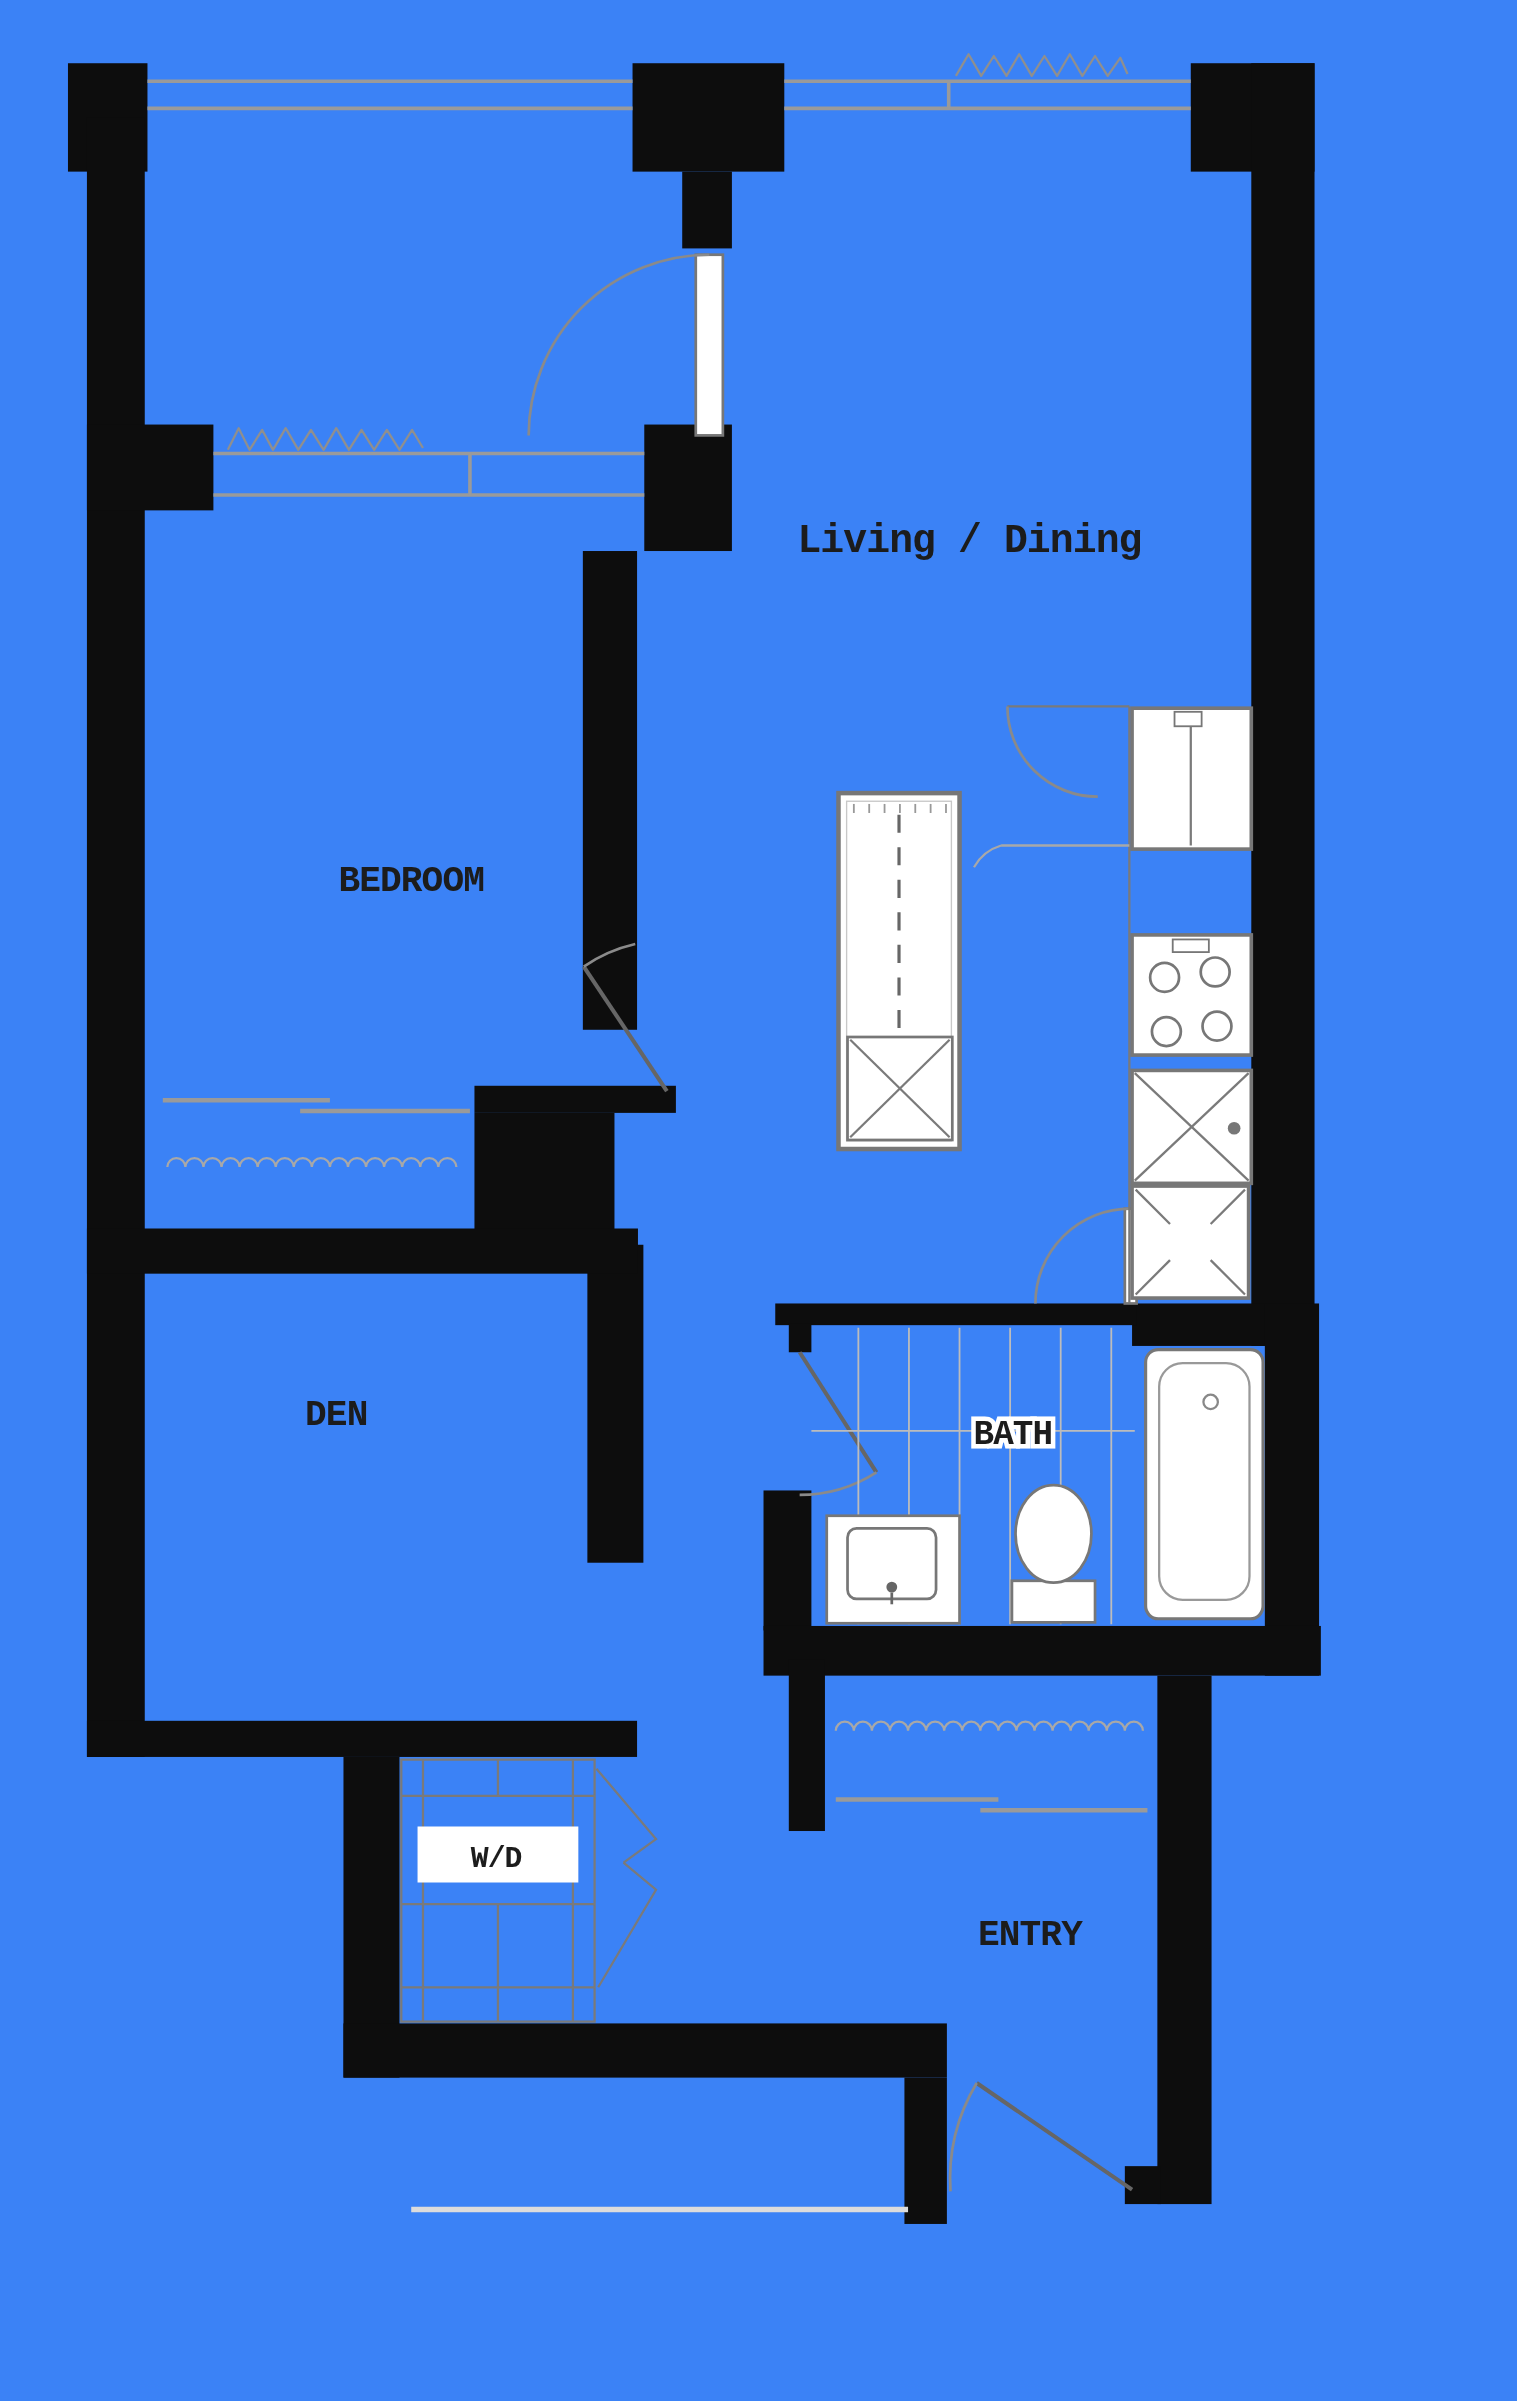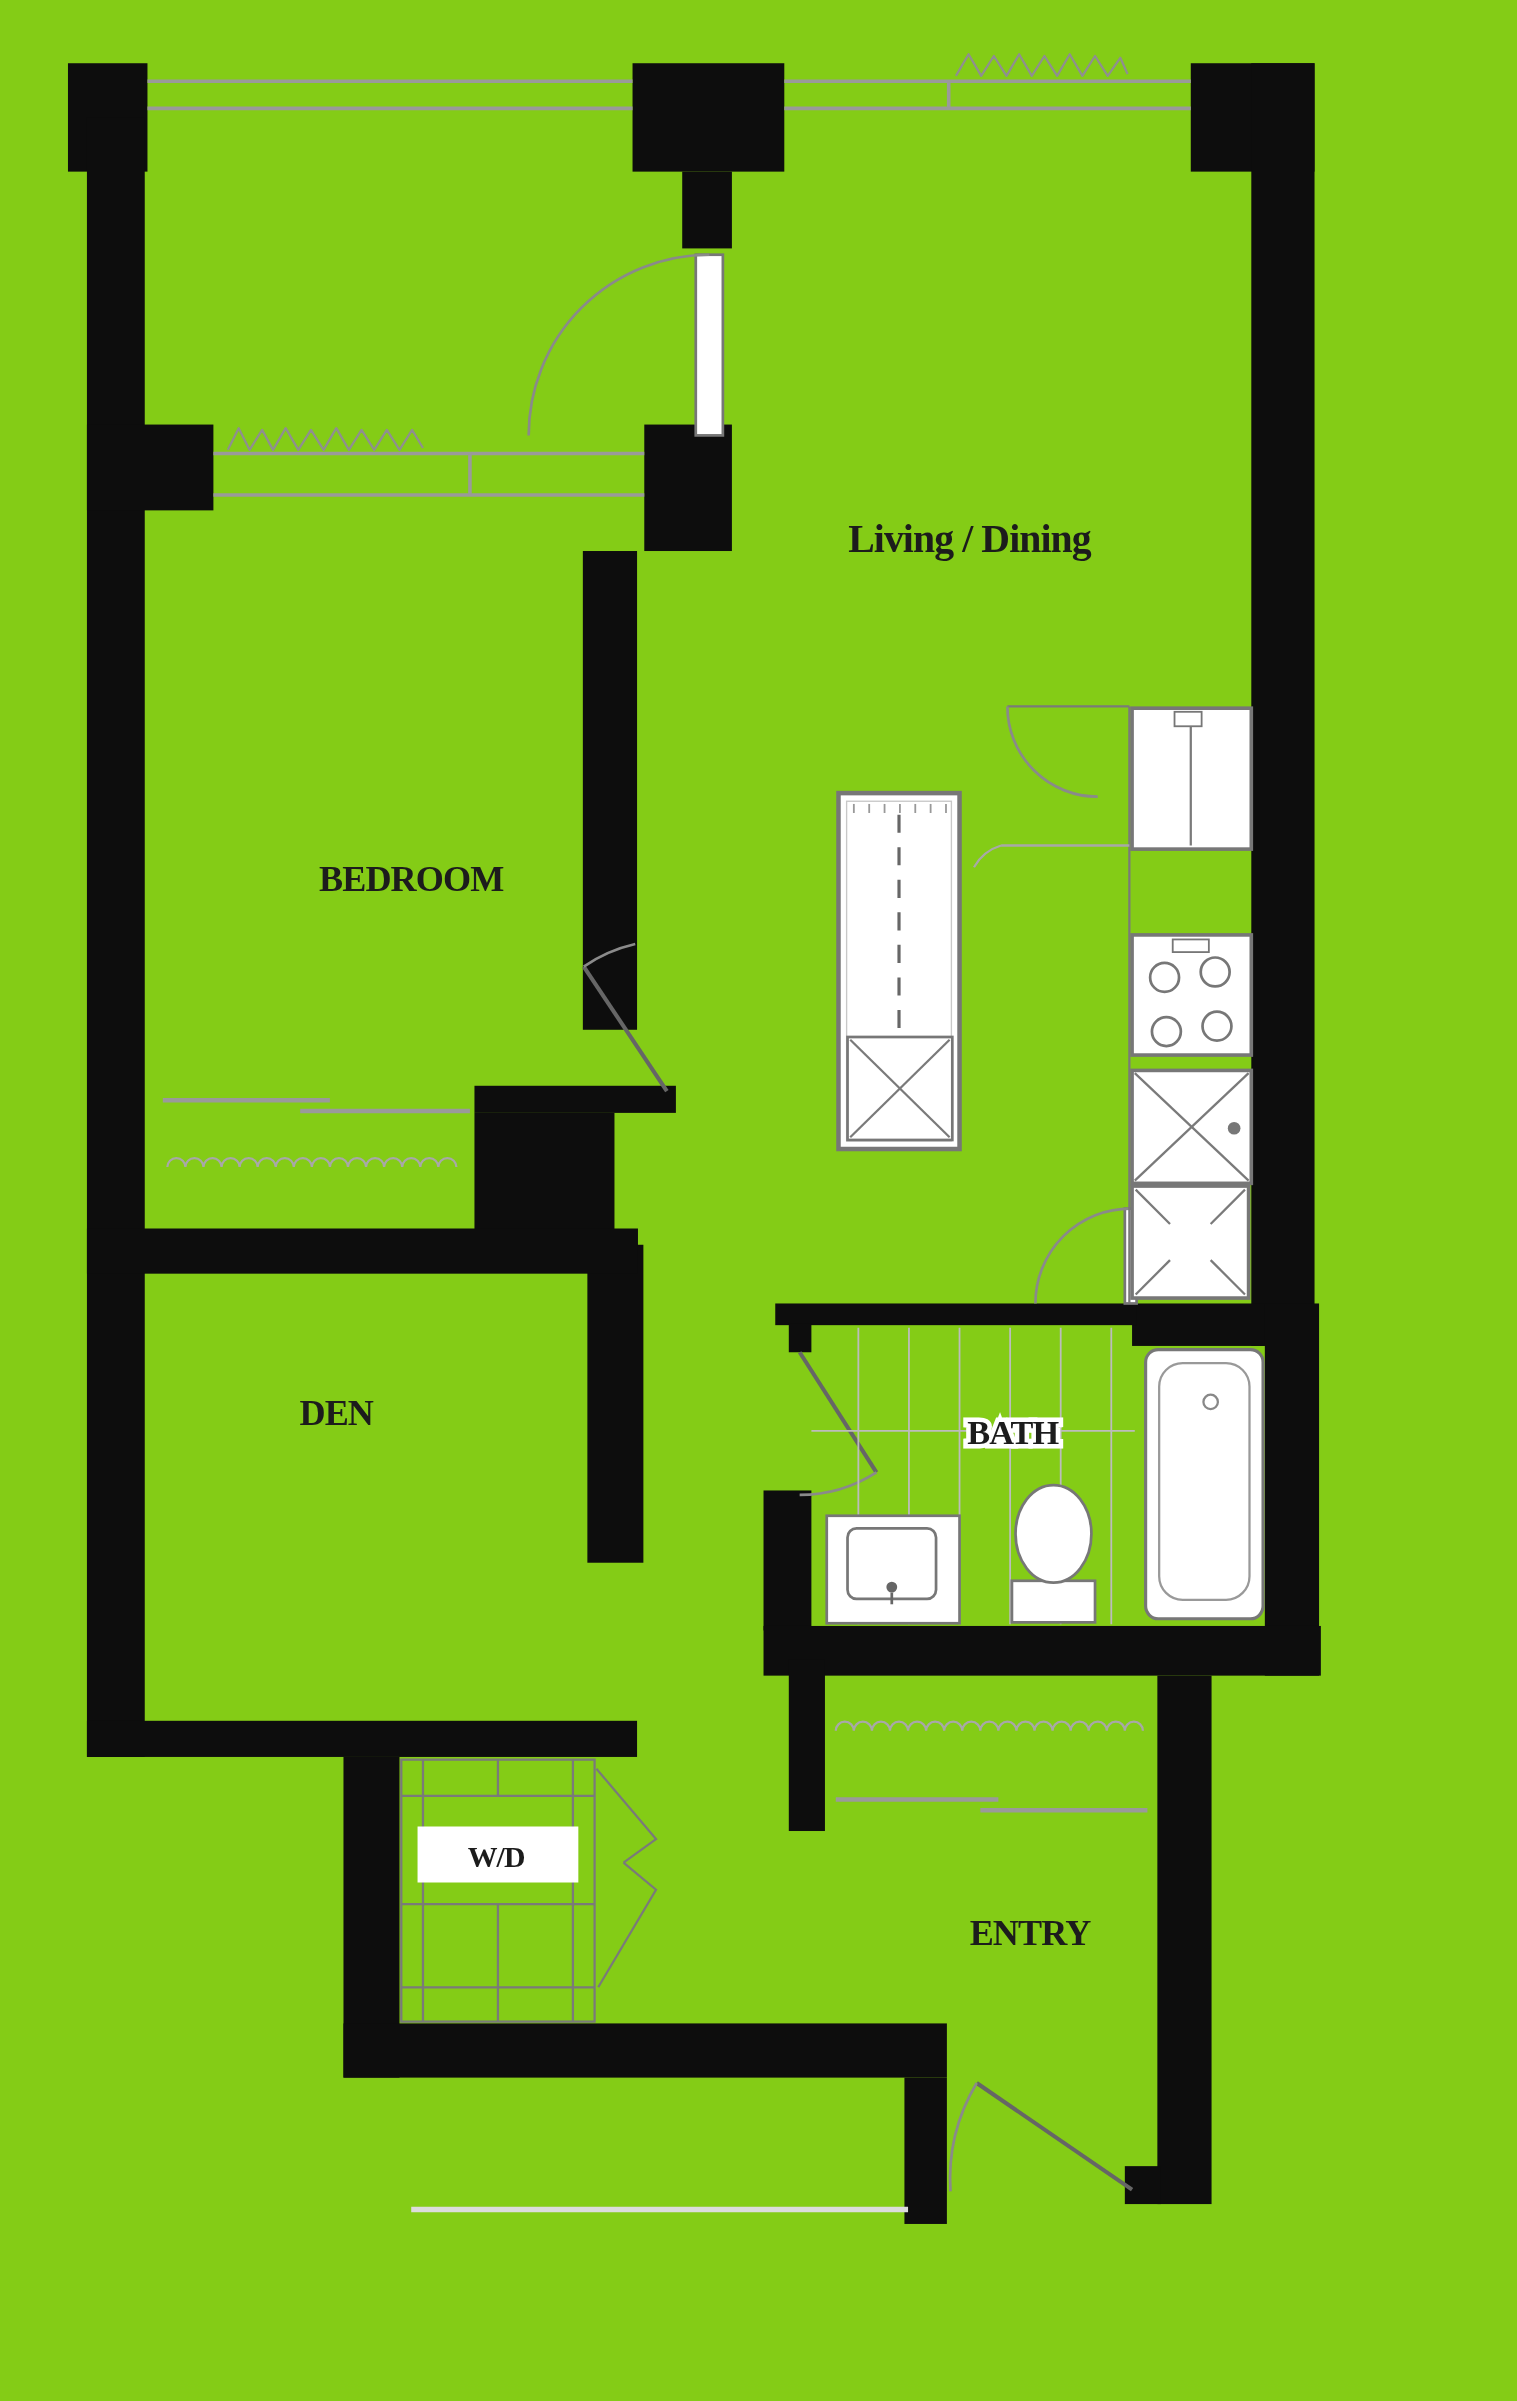--- a/index.html
+++ b/index.html
@@ -3,8 +3,8 @@
 <meta charset="utf-8">
 <style>
   html,body{margin:0;padding:0;background:#fff;}
-  .page{width:1518px;height:2401px;background:#84cc16;position:relative;overflow:hidden;
-        font-family:Liberation Serif, serif;}
+  .page{width:1518px;height:2401px;background:#3b82f6;position:relative;overflow:hidden;
+        font-family:Liberation Mono, monospace;}
   .plan-svg{position:absolute;left:0;top:0;filter:blur(0.5px);}
   .wall{fill:var(--wall,#0d0d0d);stroke:none;}
   .winline{stroke:var(--line-mid,#9a9a9a);stroke-width:4;fill:none;}

